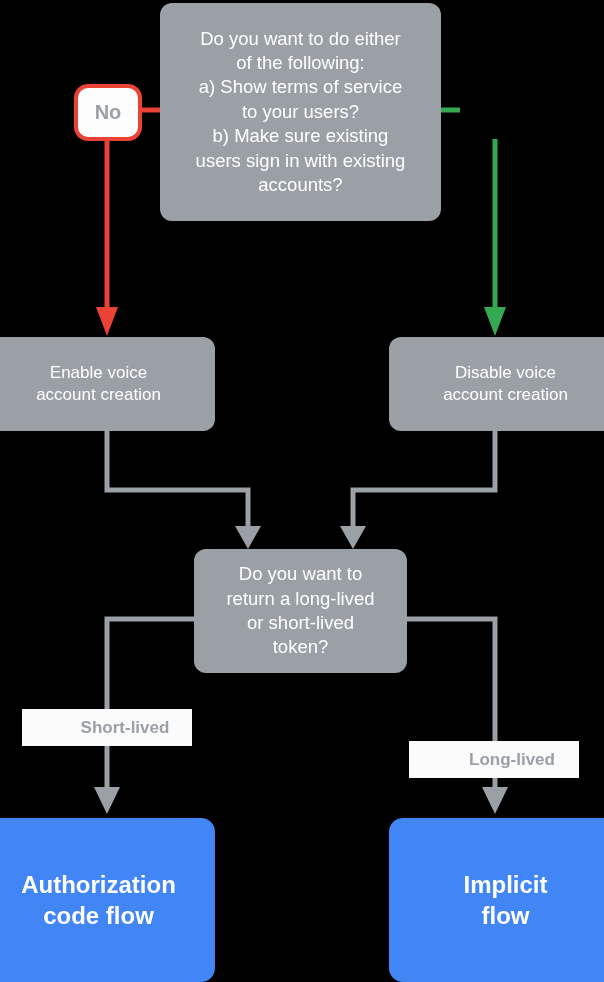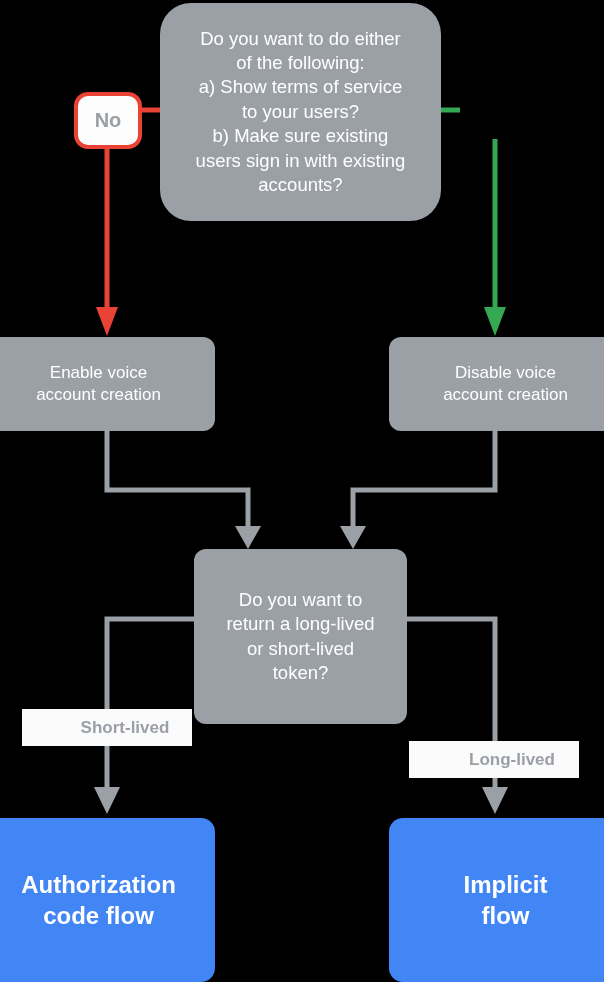--- a/index.html
+++ b/index.html
@@ -54,7 +54,6 @@
     height: 218px;
     font-size: 18.5px;
     padding: 4px 14px;
-    border-radius: 31px;
   }
 
   .decision-token {

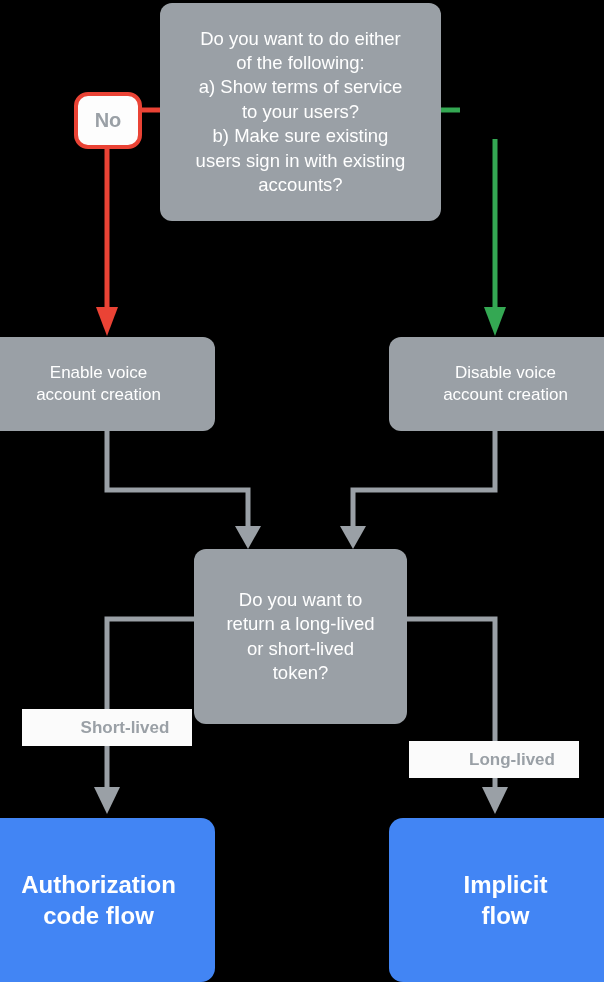--- a/index.html
+++ b/index.html
@@ -99,7 +99,7 @@
   }
   .pill-no {
     left: 74px;
-    top: 92px;
+    top: 84px;
     width: 68px;
     height: 57px;
     border: 4px solid #ea4335;

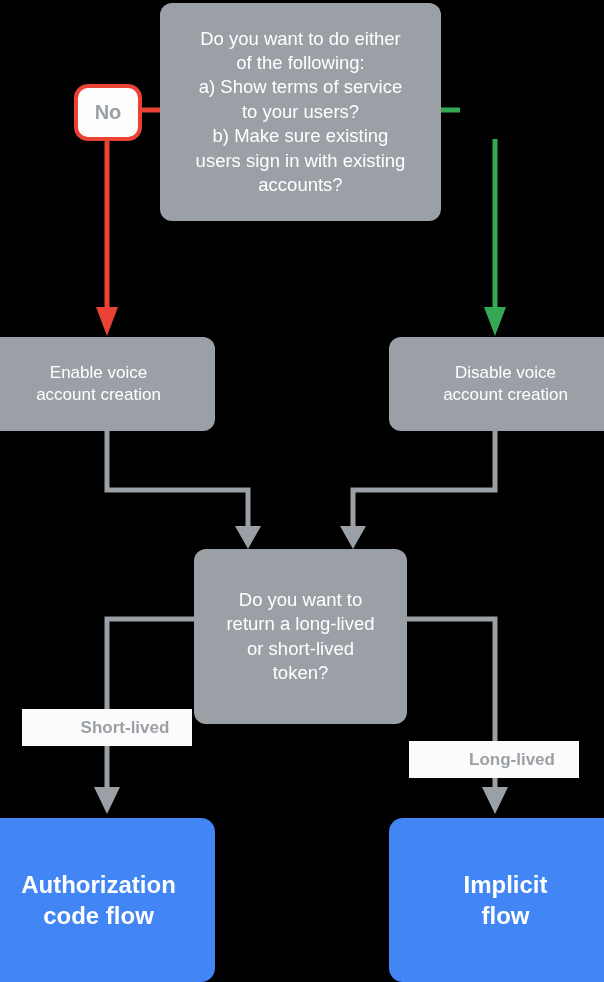--- a/index.html
+++ b/index.html
@@ -60,7 +60,7 @@
     left: 194px;
     top: 549px;
     width: 213px;
-    height: 175px;
+    height: 124px;
     font-size: 18.5px;
     padding: 4px 12px;
   }

